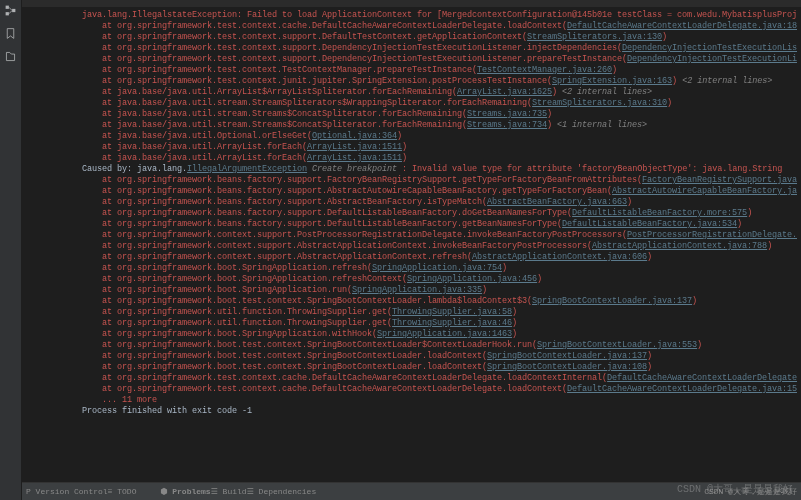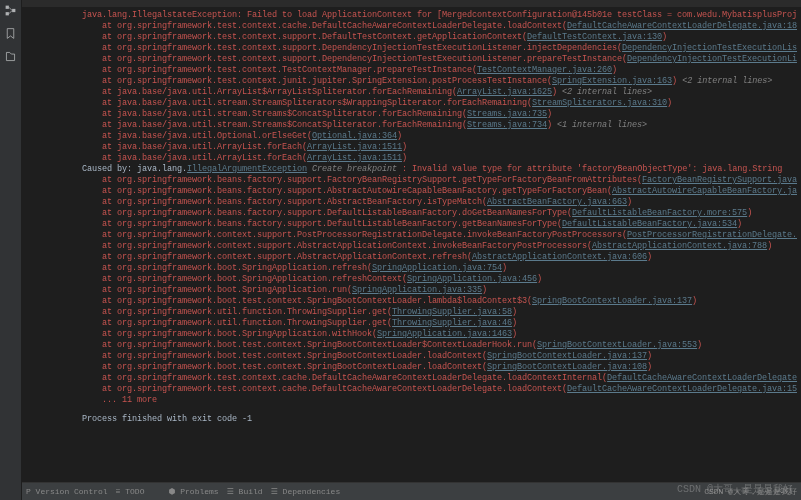--- a/index.html
+++ b/index.html
@@ -48,7 +48,7 @@
       <div class="ln ex">java.lang.IllegalstateException: Failed to load ApplicationContext for [MergedcontextConfiguration@145b01e testClass = com.wedu.MybatisplusProject01ApplicationTests,</div>
       <div id="stack1">
           <div class="ln at"><span>at org.springframework.test.context.cache.DefaultCacheAwareContextLoaderDelegate.loadContext(</span><span class="lk">DefaultCacheAwareContextLoaderDelegate.java:180</span></div>
-          <div class="ln at"><span>at org.springframework.test.context.support.DefaultTestContext.getApplicationContext(</span><span class="lk">DefaultTestContext.java:130</span><span>)</span></div>
+          <div class="ln at"><span>at org.springframework.test.context.support.DefaultTestContext.getApplicationContext(</span><span class="lk">StreamSpliterators.java:130</span><span>)</span></div>
           <div class="ln at"><span>at org.springframework.test.context.support.DependencyInjectionTestExecutionListener.injectDependencies(</span><span class="lk">DependencyInjectionTestExecutionListener.java:142</span></div>
           <div class="ln at"><span>at org.springframework.test.context.support.DependencyInjectionTestExecutionListener.prepareTestInstance(</span><span class="lk">DependencyInjectionTestExecutionListener.java:98</span></div>
           <div class="ln at"><span>at org.springframework.test.context.TestContextManager.prepareTestInstance(</span><span class="lk">TestContextManager.java:260</span><span>)</span></div>

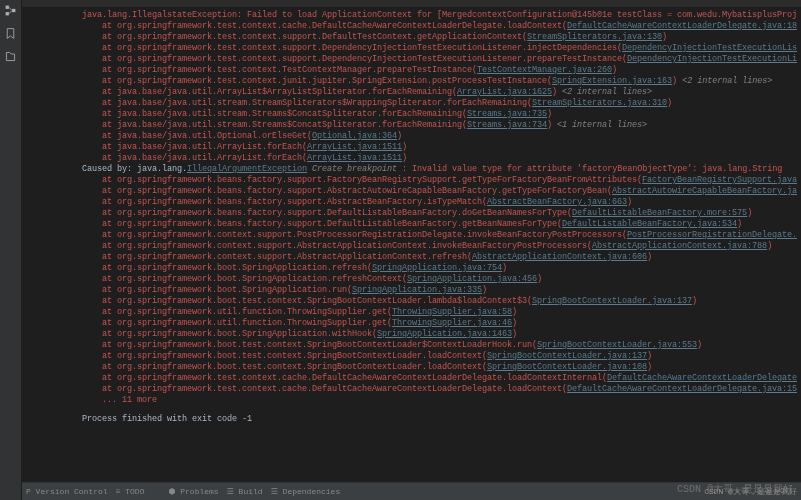--- a/index.html
+++ b/index.html
@@ -18,7 +18,7 @@
     .cb { color: #a9b7c6; }
     .brk { color: #808080; font-style: italic; }
     .more { color: #c75450; padding-left: 20px; }
-    .exit { color: #a9b7c6; margin-top: 8px; }
+    .exit { color: #a9b7c6; }
     .status { height: 18px; background: #3c3f41; border-top: 1px solid #333; display: flex; align-items: center; font-size: 8px; color: #888; padding: 0 4px; gap: 8px; }
     .status .r { margin-left: auto; }
     .wm { position: absolute; right: 8px; bottom: 4px; font-size: 10px; color: rgba(200,200,200,0.35); pointer-events: none; }

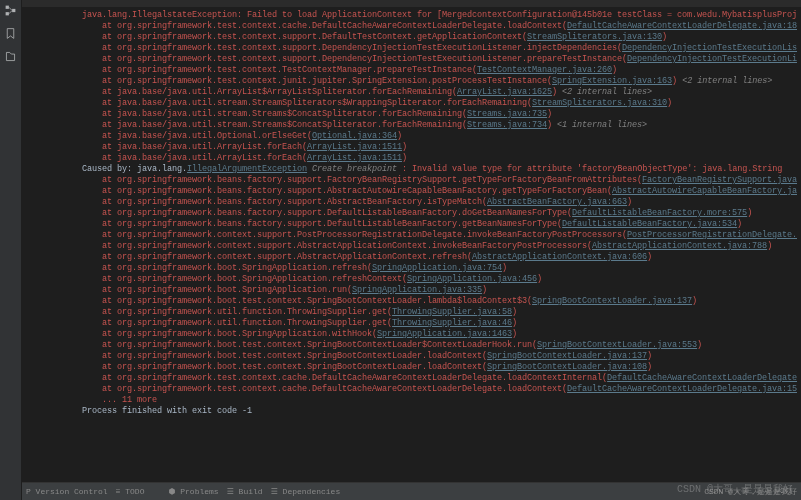--- a/index.html
+++ b/index.html
@@ -88,7 +88,7 @@
       <div class="ln exit">Process finished with exit code -1</div>
     </div>
     <div class="status">
-      <span id="status-left"><span style="margin-right: 8px;">P Version Control</span><span style="margin-right: 24px;">≡ TODO</span><span style="margin-right: 8px;">⬢ Problems</span><span style="margin-right: 8px;">☰ Build</span><span style="margin-right: 20px;">☰ Dependencies</span></span>
+      <span id="status-left"><span style="margin-right: 0;">P Version Control</span><span style="margin-right: 24px;">≡ TODO</span><span style="margin-right: 8px;">⬢ Problems</span><span style="margin-right: 8px;">☰ Build</span><span style="margin-right: 20px;">☰ Dependencies</span></span>
       <span class="r">CSDN @大哥，是是是我好</span>
     </div>
   </div>

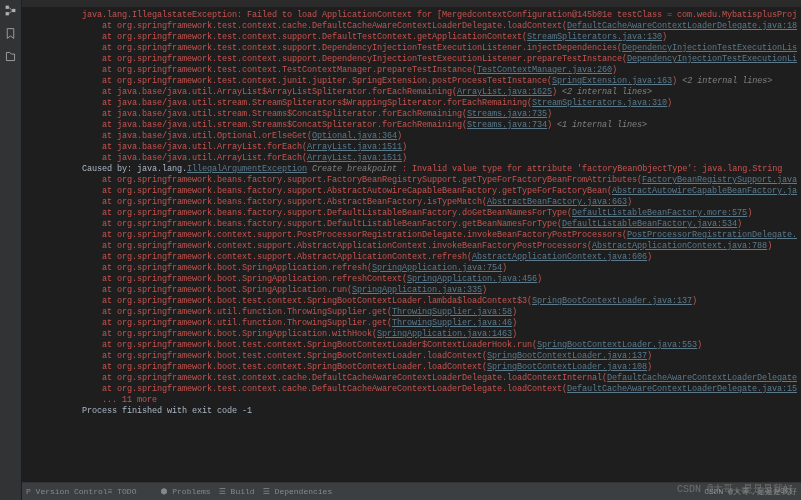--- a/index.html
+++ b/index.html
@@ -88,7 +88,7 @@
       <div class="ln exit">Process finished with exit code -1</div>
     </div>
     <div class="status">
-      <span id="status-left"><span style="margin-right: 0;">P Version Control</span><span style="margin-right: 24px;">≡ TODO</span><span style="margin-right: 8px;">⬢ Problems</span><span style="margin-right: 8px;">☰ Build</span><span style="margin-right: 20px;">☰ Dependencies</span></span>
+      <span id="status-left"><span style="margin-right: 0;">P Version Control</span><span style="margin-right: 24px;">≡ TODO</span><span style=" font-weight: bold;">⬢ Problems</span><span style="margin-right: 8px;">☰ Build</span><span style="margin-right: 20px;">☰ Dependencies</span></span>
       <span class="r">CSDN @大哥，是是是我好</span>
     </div>
   </div>

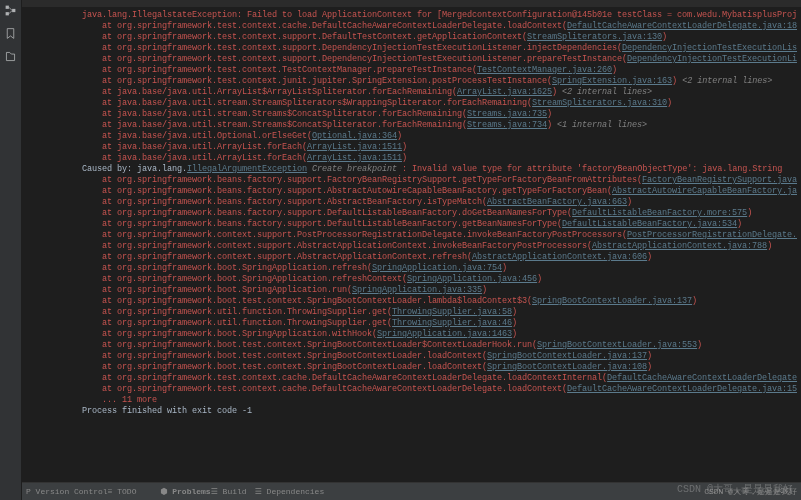--- a/index.html
+++ b/index.html
@@ -88,7 +88,7 @@
       <div class="ln exit">Process finished with exit code -1</div>
     </div>
     <div class="status">
-      <span id="status-left"><span style="margin-right: 0;">P Version Control</span><span style="margin-right: 24px;">≡ TODO</span><span style=" font-weight: bold;">⬢ Problems</span><span style="margin-right: 8px;">☰ Build</span><span style="margin-right: 20px;">☰ Dependencies</span></span>
+      <span id="status-left"><span style="margin-right: 0;">P Version Control</span><span style="margin-right: 24px;">≡ TODO</span><span style=" font-weight: bold;">⬢ Problems</span><span style="">☰ Build</span><span style="margin-right: 20px;">☰ Dependencies</span></span>
       <span class="r">CSDN @大哥，是是是我好</span>
     </div>
   </div>

